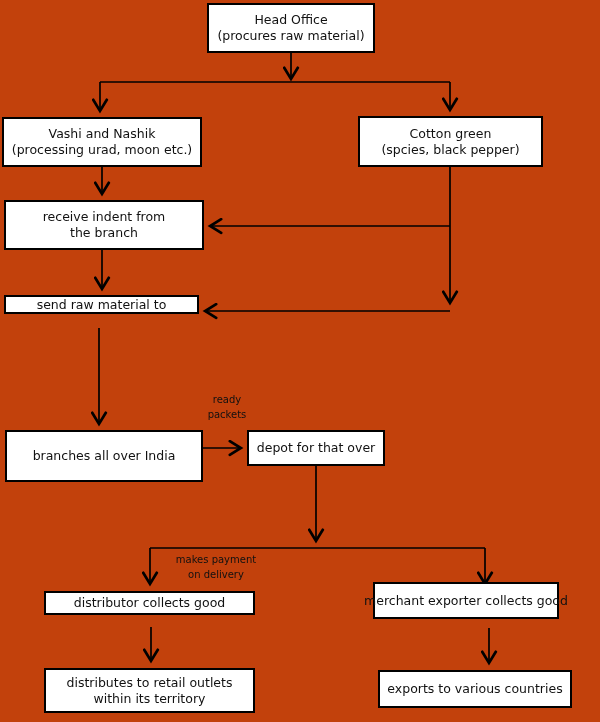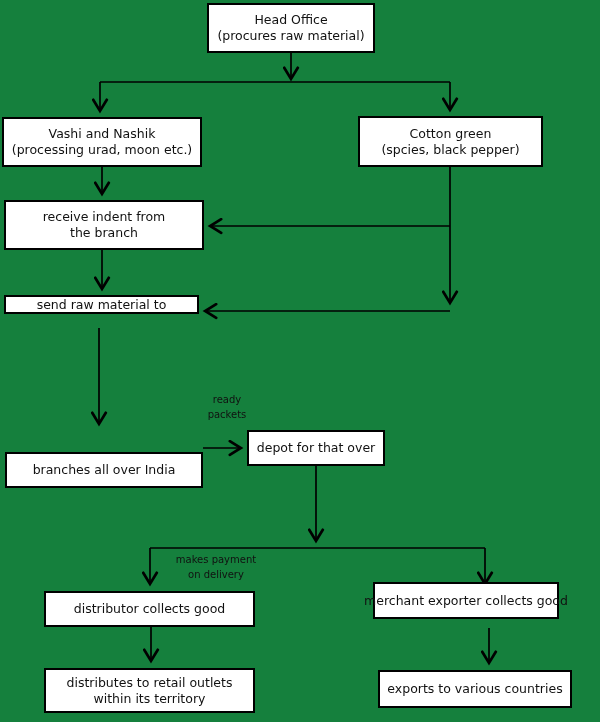--- a/index.html
+++ b/index.html
@@ -11,7 +11,7 @@
     position: relative;
     width: 600px;
     height: 722px;
-    background: #15803d;
+    background: #c2410c;
     font-family: "DejaVu Sans", "Liberation Sans", sans-serif;
     color: #111111;
     overflow: hidden;

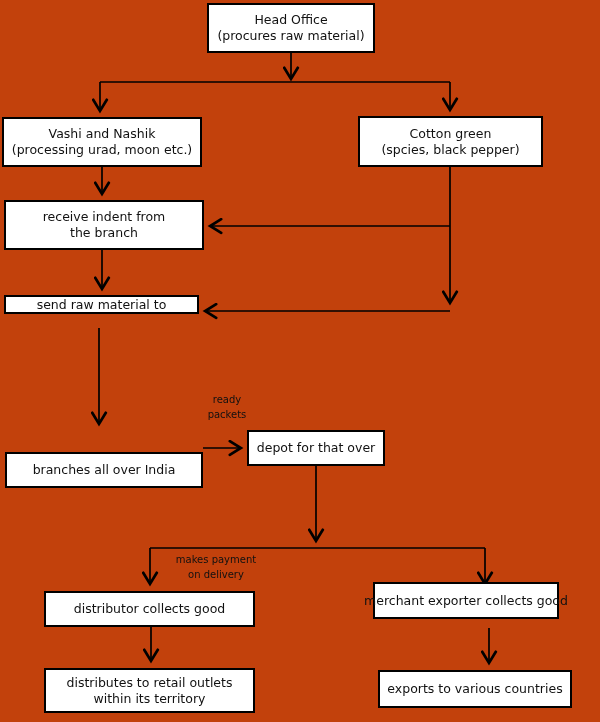--- a/index.html
+++ b/index.html
@@ -109,7 +109,7 @@
     <span>send raw material to</span>
   </div>
 
-  <div class="node" style="left:5px;top:452px;width:198px;height:36px">
+  <div class="node" style="left:5px;top:430px;width:198px;height:52px">
     <span>branches all over India</span>
   </div>
 

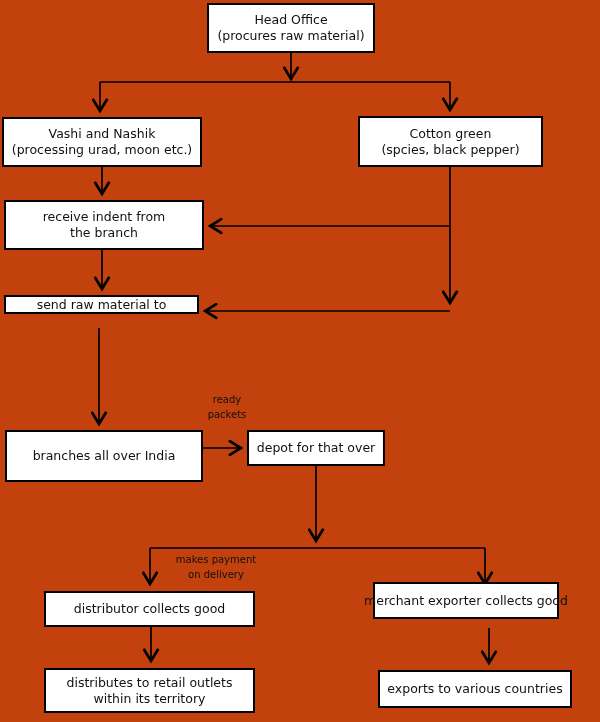--- a/index.html
+++ b/index.html
@@ -117,7 +117,7 @@
     <span>depot for that over</span>
   </div>
 
-  <div class="node" style="left:44px;top:591px;width:211px;height:36px">
+  <div class="node" style="left:44px;top:591px;width:211px;height:24px">
     <span>distributor collects good</span>
   </div>
 

